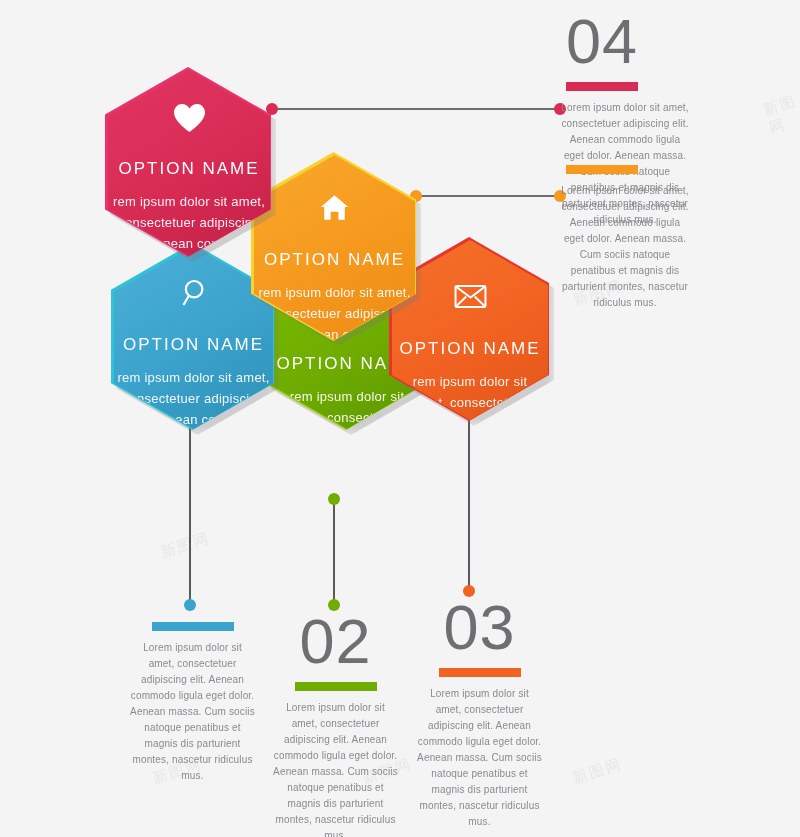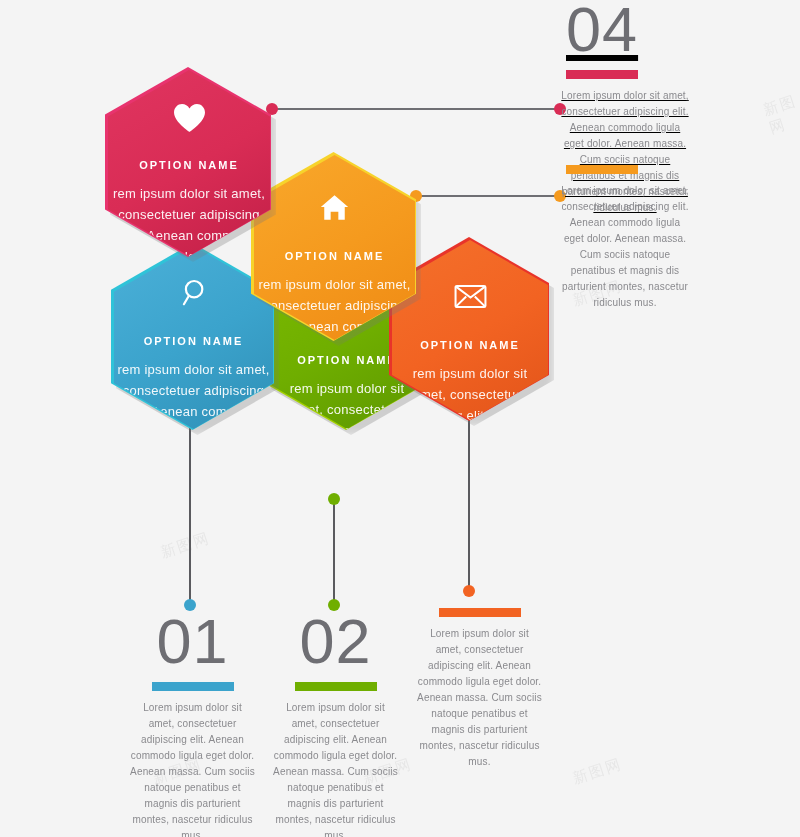--- a/index.html
+++ b/index.html
@@ -182,7 +182,7 @@
     <div class="hex-body" style="margin-top:12px;">rem ipsum dolor sit amet, consectetuer adipiscing elit. Aenean commodo ligula eget dolor. Aenean massa.</div>
   </div>
 
-  <div class="numblock" style="left:560px;top:0px;width:130px;text-decoration:underline;">
+  <div class="numblock" style="left:560px;top:12px;width:130px;">
     <div class="num" style="text-align:left;padding-left:6px;">04</div>
     <div class="numbar" style="background:#d92c55;width:72px;margin-left:6px;"></div>
     <div class="numtext">Lorem ipsum dolor sit amet, consectetuer adipiscing elit. Aenean commodo ligula eget dolor. Aenean massa. Cum sociis natoque penatibus et magnis dis parturient montes, nascetur ridiculus mus.</div>

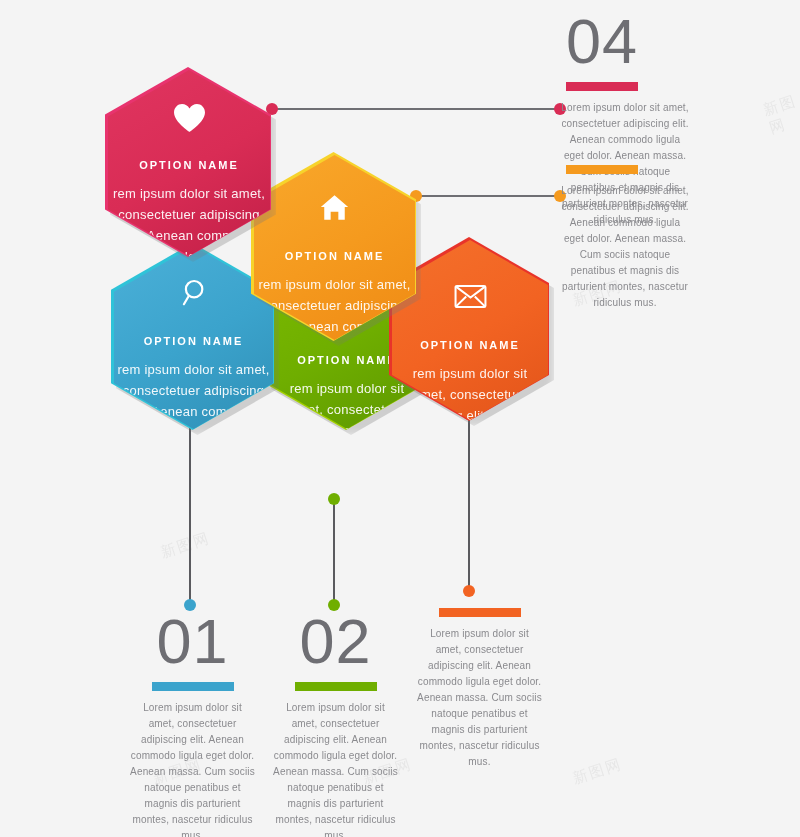--- a/index.html
+++ b/index.html
@@ -38,8 +38,8 @@
   .hex-title{
     color:#ffffff;
     letter-spacing:2.0px;
-    font-size:11px;
-    font-weight:700;
+    font-size:17px;
+    font-weight:400;
     white-space:nowrap;
   }
   .hex-body{

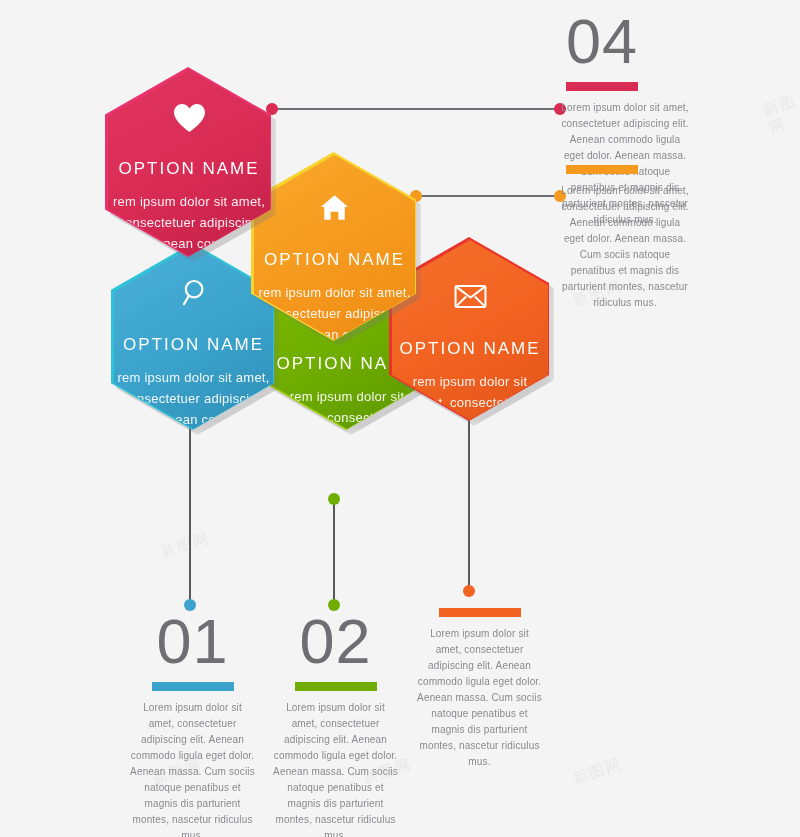--- a/index.html
+++ b/index.html
@@ -194,7 +194,6 @@
   </div>
 
   <div class="numblock" style="left:130px;top:612px;width:125px;">
-    <div class="num">01</div>
     <div class="numbar" style="background:#3ba3cc;width:82px;"></div>
     <div class="numtext">Lorem ipsum dolor sit amet, consectetuer adipiscing elit. Aenean commodo ligula eget dolor. Aenean massa. Cum sociis natoque penatibus et magnis dis parturient montes, nascetur ridiculus mus.</div>
   </div>

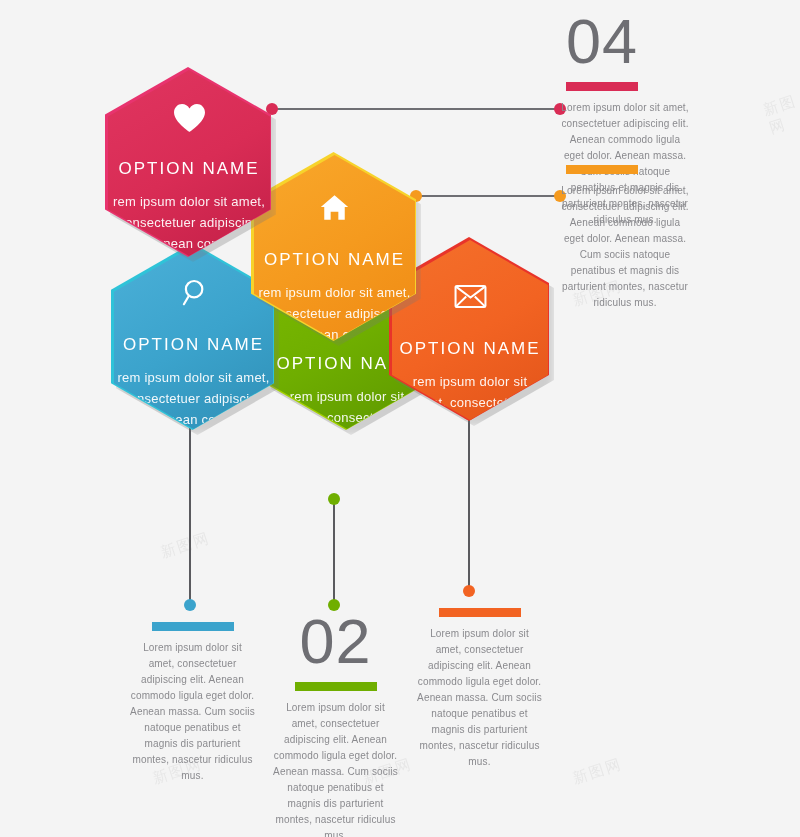--- a/index.html
+++ b/index.html
@@ -205,6 +205,7 @@
   </div>
 
   <div class="numblock" style="left:417px;top:598px;width:125px;">
+    <div class="num">03</div>
     <div class="numbar" style="background:#f26322;width:82px;"></div>
     <div class="numtext">Lorem ipsum dolor sit amet, consectetuer adipiscing elit. Aenean commodo ligula eget dolor. Aenean massa. Cum sociis natoque penatibus et magnis dis parturient montes, nascetur ridiculus mus.</div>
   </div>

